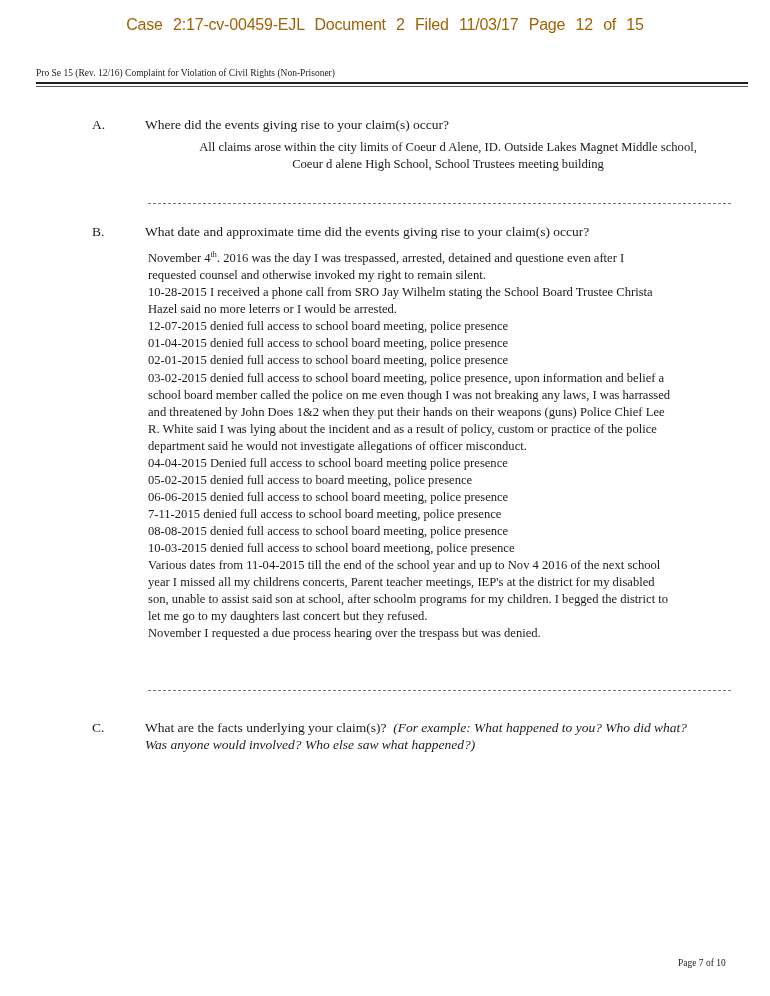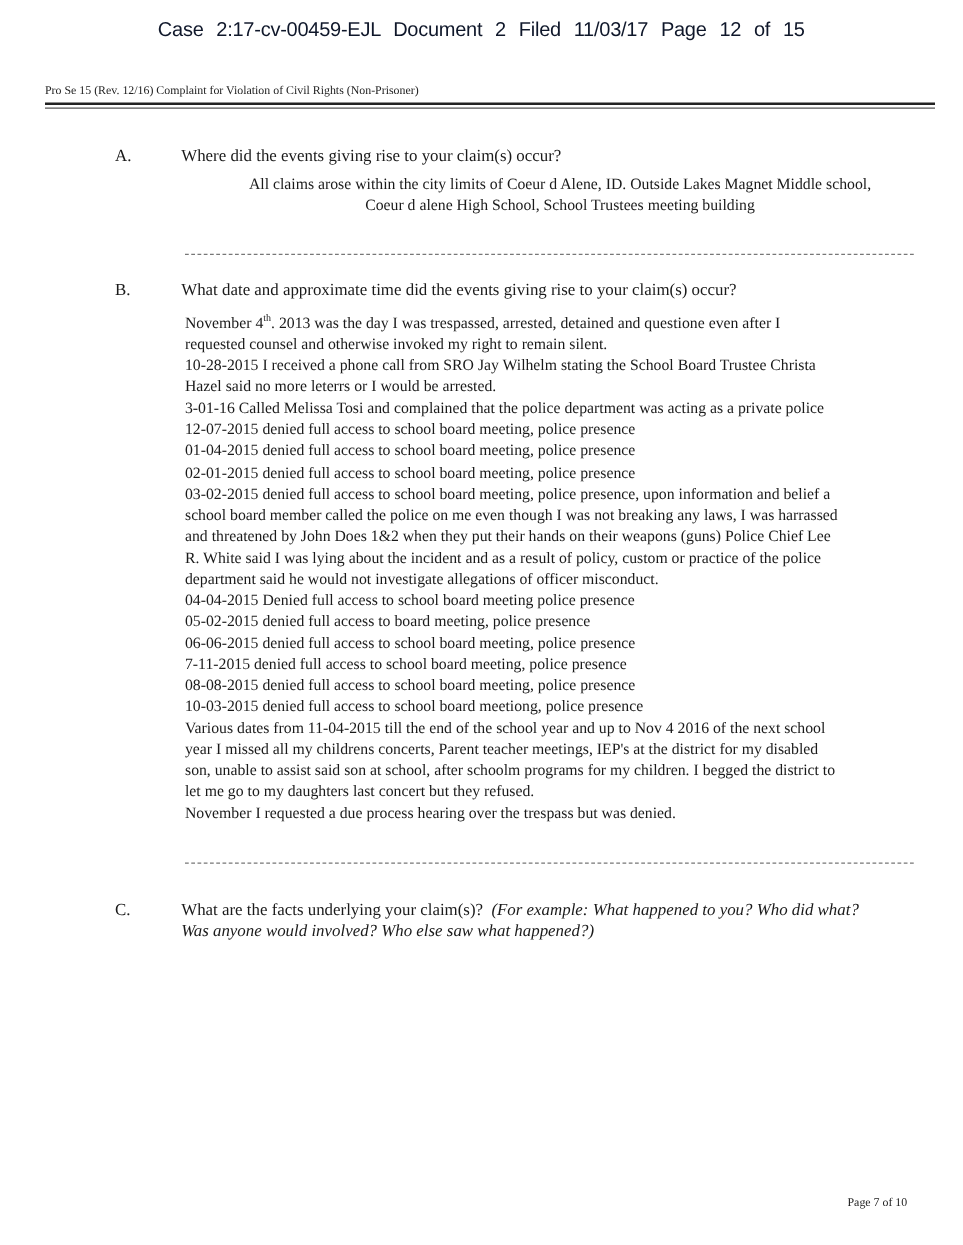--- a/index.html
+++ b/index.html
@@ -9,7 +9,7 @@
   }
   .stamp {
     position: absolute; top: 16px; left: 0; width: 770px; text-align: center;
-    font-family: "Liberation Sans", sans-serif; font-size: 16px; color: #0f172a;
+    font-family: "Liberation Sans", sans-serif; font-size: 16px; color: #a16207;
     letter-spacing: -0.2px; word-spacing: 6px;
   }
   .form-id {

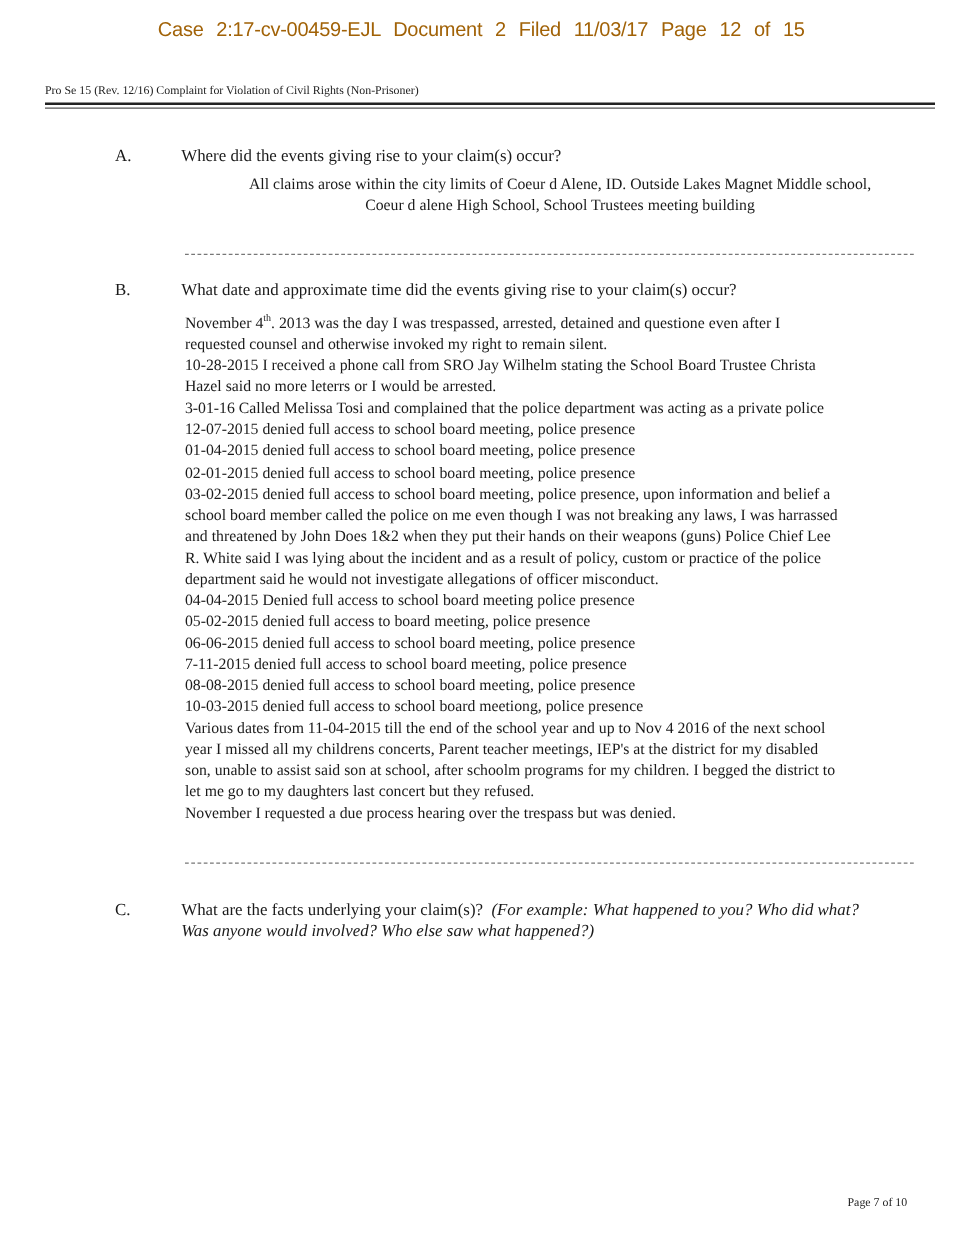--- a/index.html
+++ b/index.html
@@ -67,7 +67,7 @@
   <div class="section-letter" style="top:224px;">B.</div>
   <div class="question" style="top:223px;">What date and approximate time did the events giving rise to your claim(s) occur?</div>
   <div class="answer" style="top:246px;">
-    <p><span>November 4</span><sup style="font-size:8px;">th</sup><span>. 2013 was the day I was trespassed, arrested, detained and questione even after I</span></p>
+    <p><span>November 4</span><sup style="font-size:8px;">th</sup><span>. 2016 was the day I was trespassed, arrested, detained and questione even after I</span></p>
     <p>requested counsel and otherwise invoked my right to remain silent.</p>
     <p>10-28-2015 I received a phone call from SRO Jay Wilhelm stating the School Board Trustee Christa</p>
     <p>Hazel said no more leterrs or I would be arrested.</p>

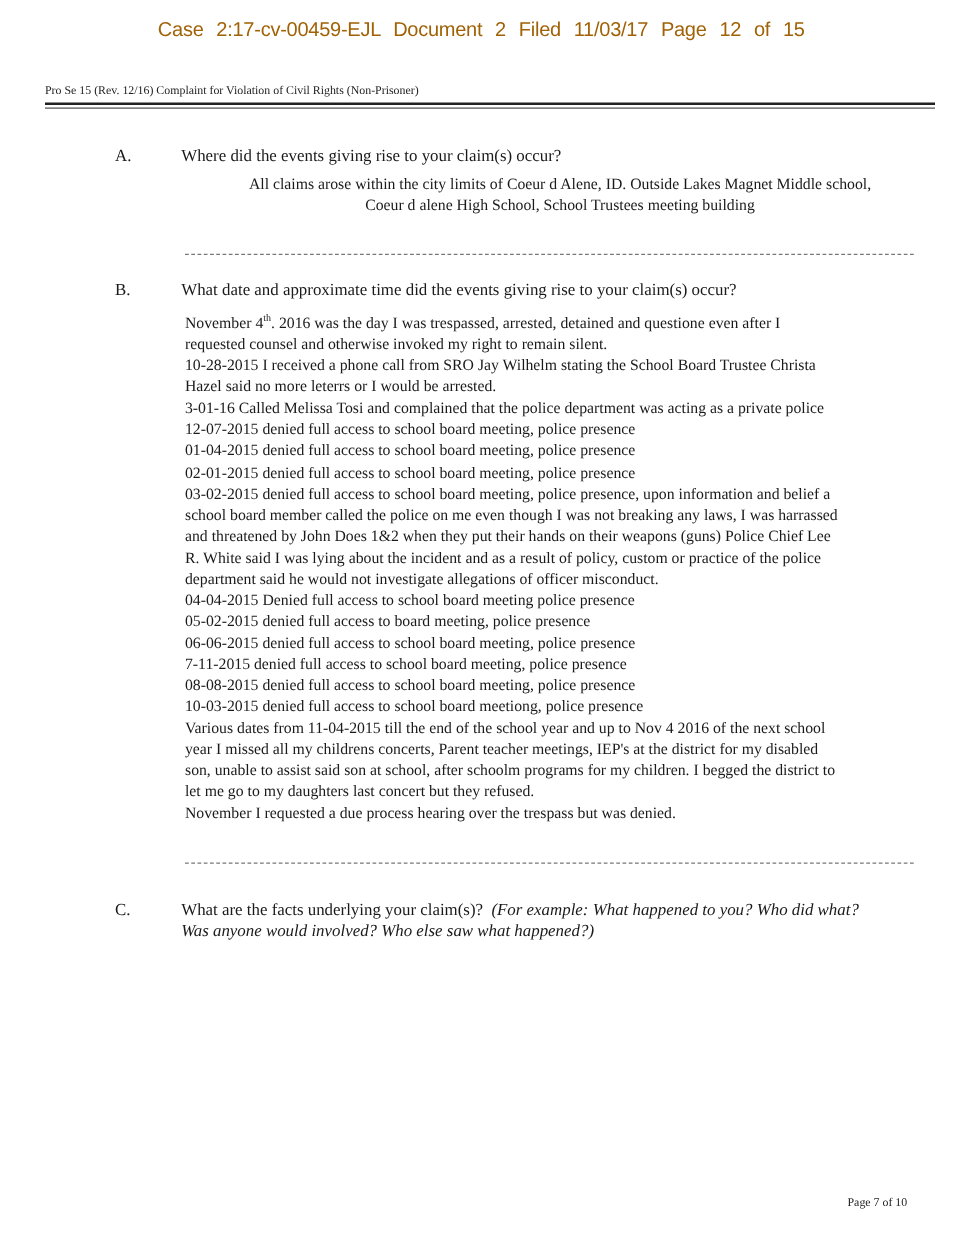--- a/index.html
+++ b/index.html
@@ -71,7 +71,6 @@
     <p>requested counsel and otherwise invoked my right to remain silent.</p>
     <p>10-28-2015 I received a phone call from SRO Jay Wilhelm stating the School Board Trustee Christa</p>
     <p>Hazel said no more leterrs or I would be arrested.</p>
-    <p>3-01-16 Called Melissa Tosi and complained that the police department was acting as a private police</p>
     <p>12-07-2015 denied full access to school board meeting, police presence</p>
     <p>01-04-2015 denied full access to school board meeting, police presence</p>
     <p>02-01-2015 denied full access to school board meeting, police presence</p>

